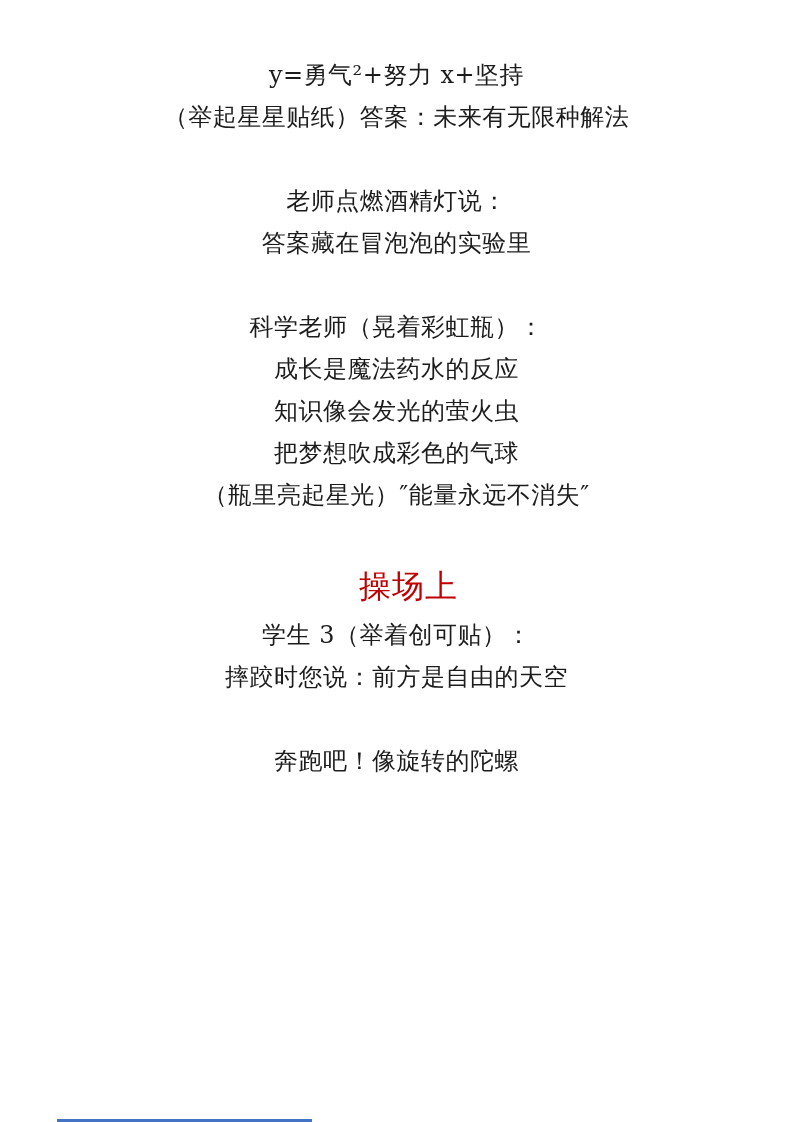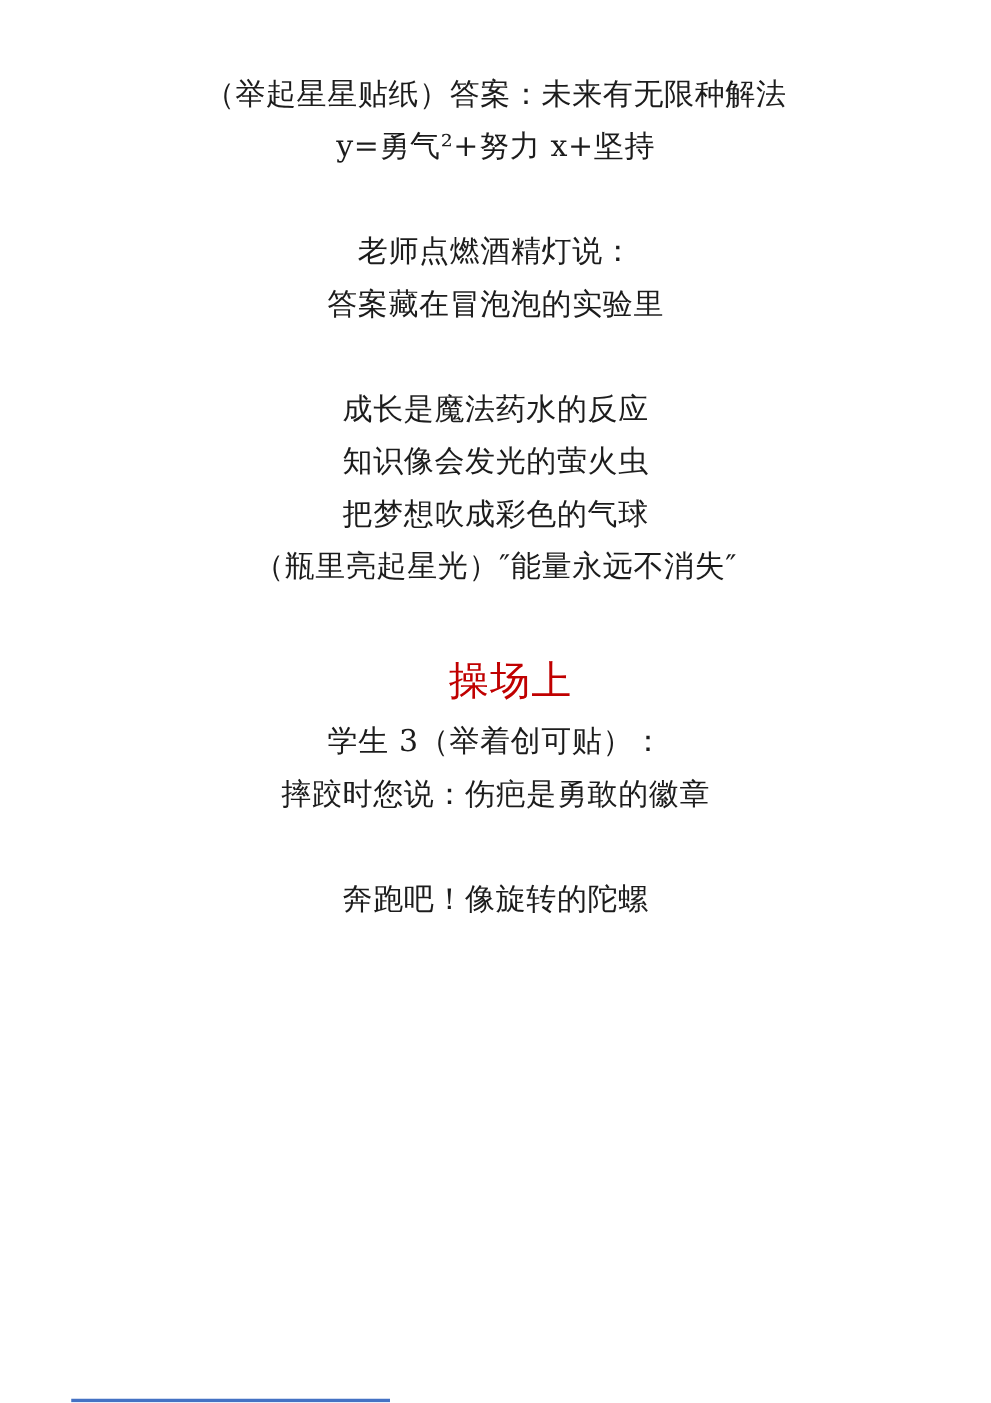--- a/index.html
+++ b/index.html
@@ -53,8 +53,8 @@
 <body>
 
 <div class="page">
+  <div class="line">y=勇气²+努力 x+坚持</div>
   <div class="line">（举起星星贴纸）答案：未来有无限种解法</div>
-  <div class="line">y=勇气²+努力 x+坚持</div>
   <div class="line blank"></div>
   <div class="line">老师点燃酒精灯说：</div>
   <div class="line">答案藏在冒泡泡的实验里</div>

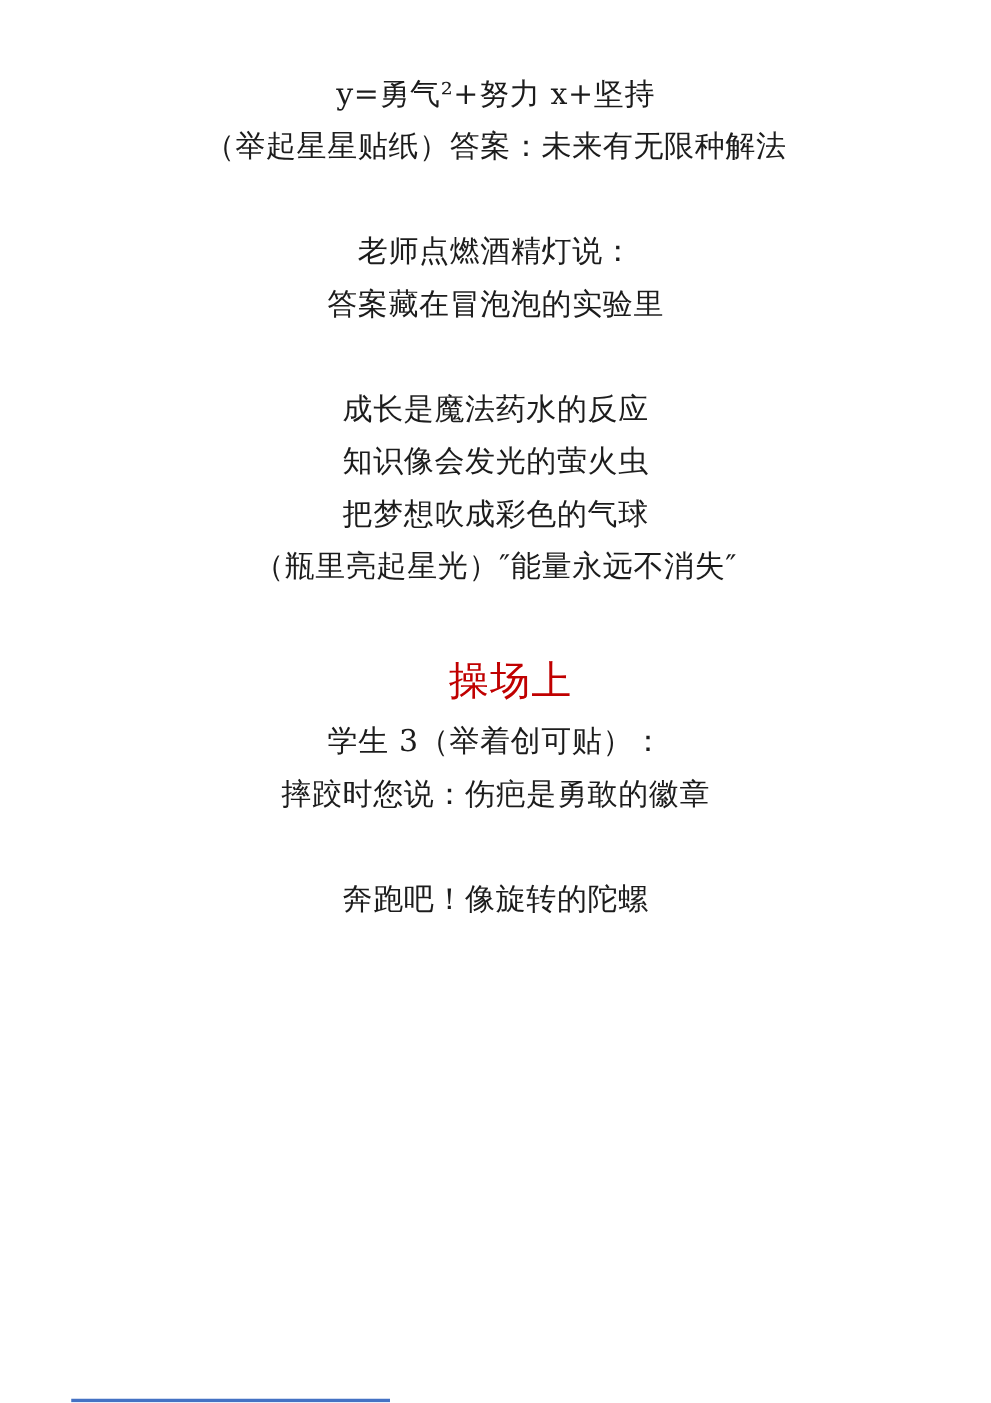--- a/index.html
+++ b/index.html
@@ -59,6 +59,7 @@
   <div class="line">老师点燃酒精灯说：</div>
   <div class="line">答案藏在冒泡泡的实验里</div>
   <div class="line blank"></div>
+  <div class="line">科学老师（晃着彩虹瓶）：</div>
   <div class="line">成长是魔法药水的反应</div>
   <div class="line">知识像会发光的萤火虫</div>
   <div class="line">把梦想吹成彩色的气球</div>

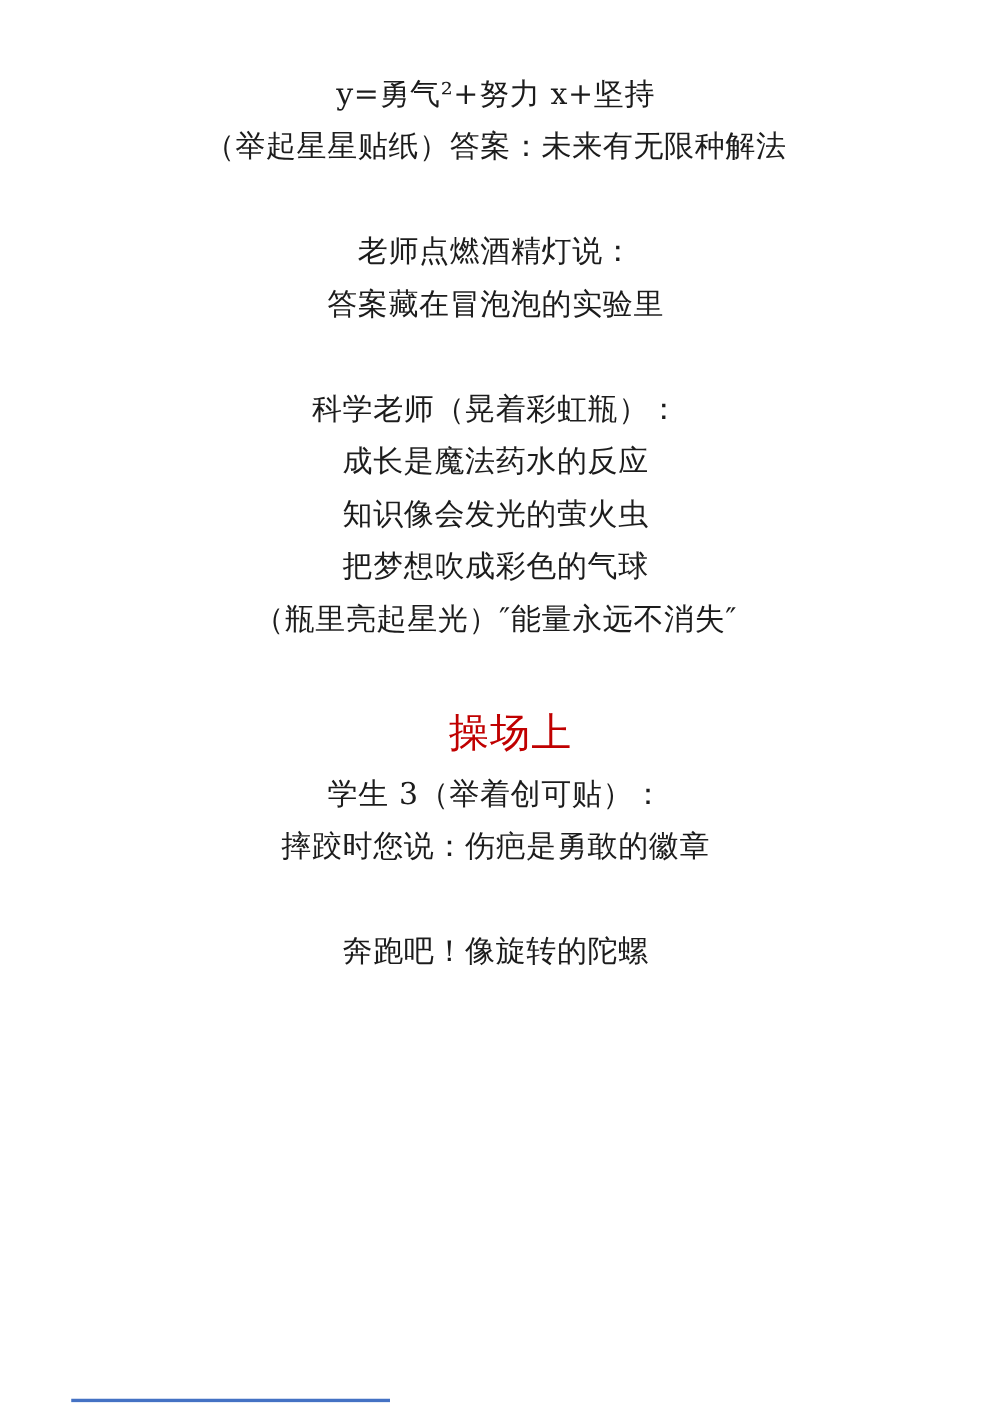--- a/index.html
+++ b/index.html
@@ -67,7 +67,7 @@
   <div class="line blank"></div>
   <div class="line heading">操场上</div>
   <div class="line">学生 3（举着创可贴）：</div>
-  <div class="line">摔跤时您说：伤疤是勇敢的徽章</div>
+  <div class="line">摔跤时您说：前方是自由的天空</div>
   <div class="line blank"></div>
   <div class="line">奔跑吧！像旋转的陀螺</div>
 

